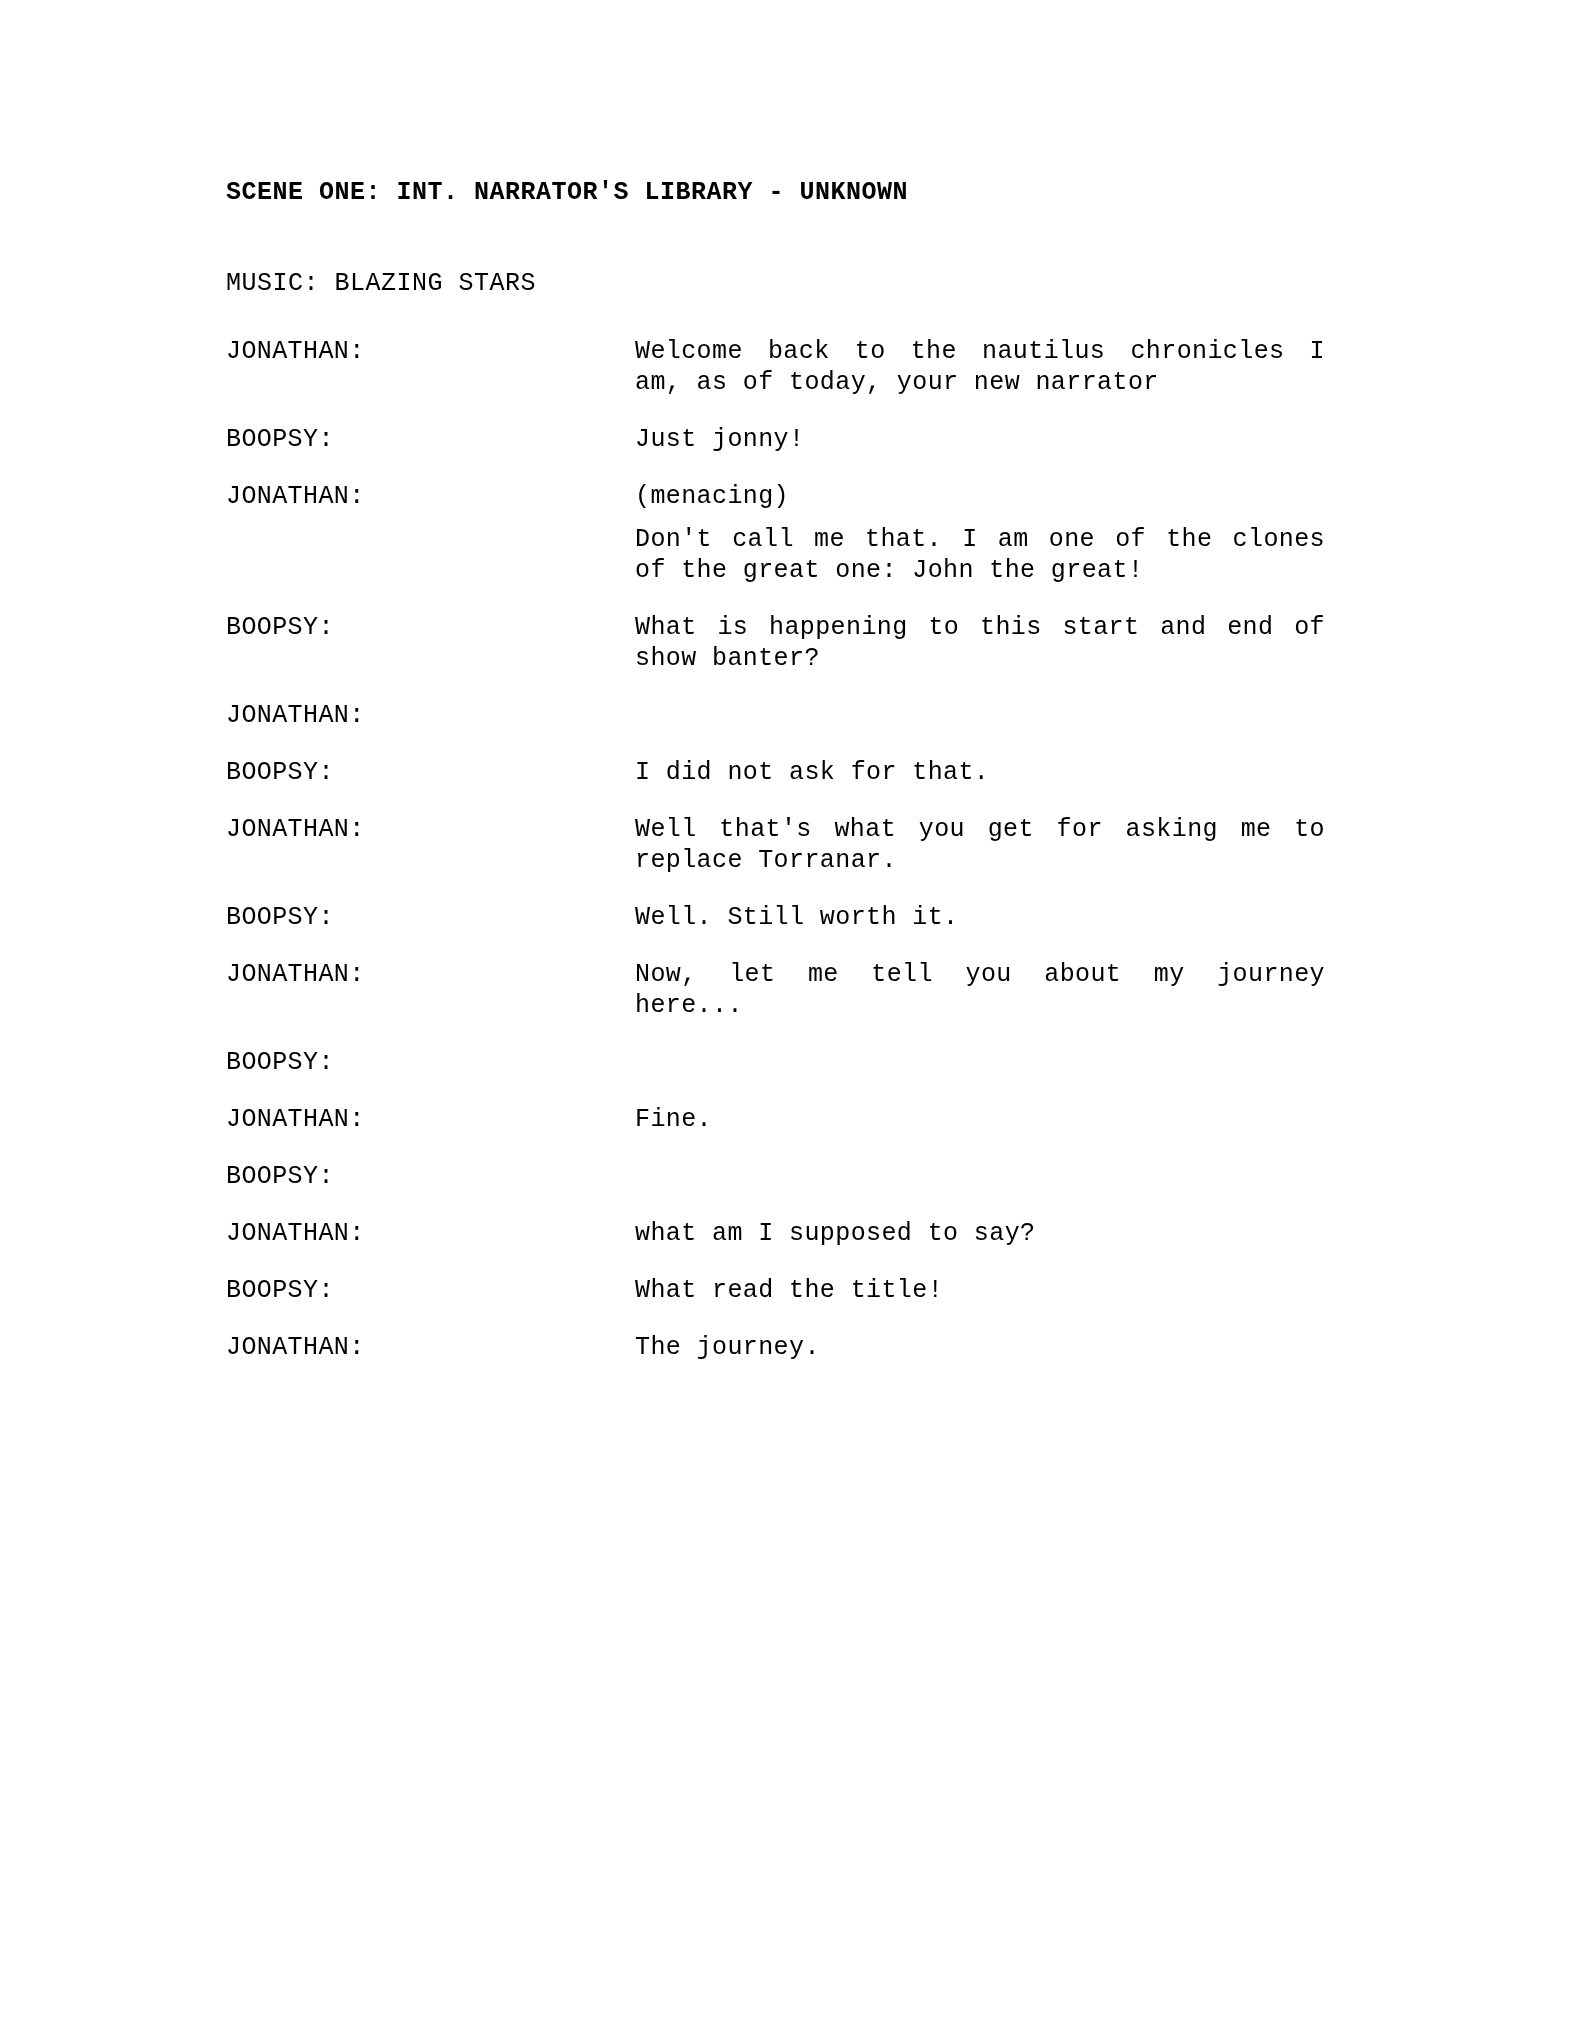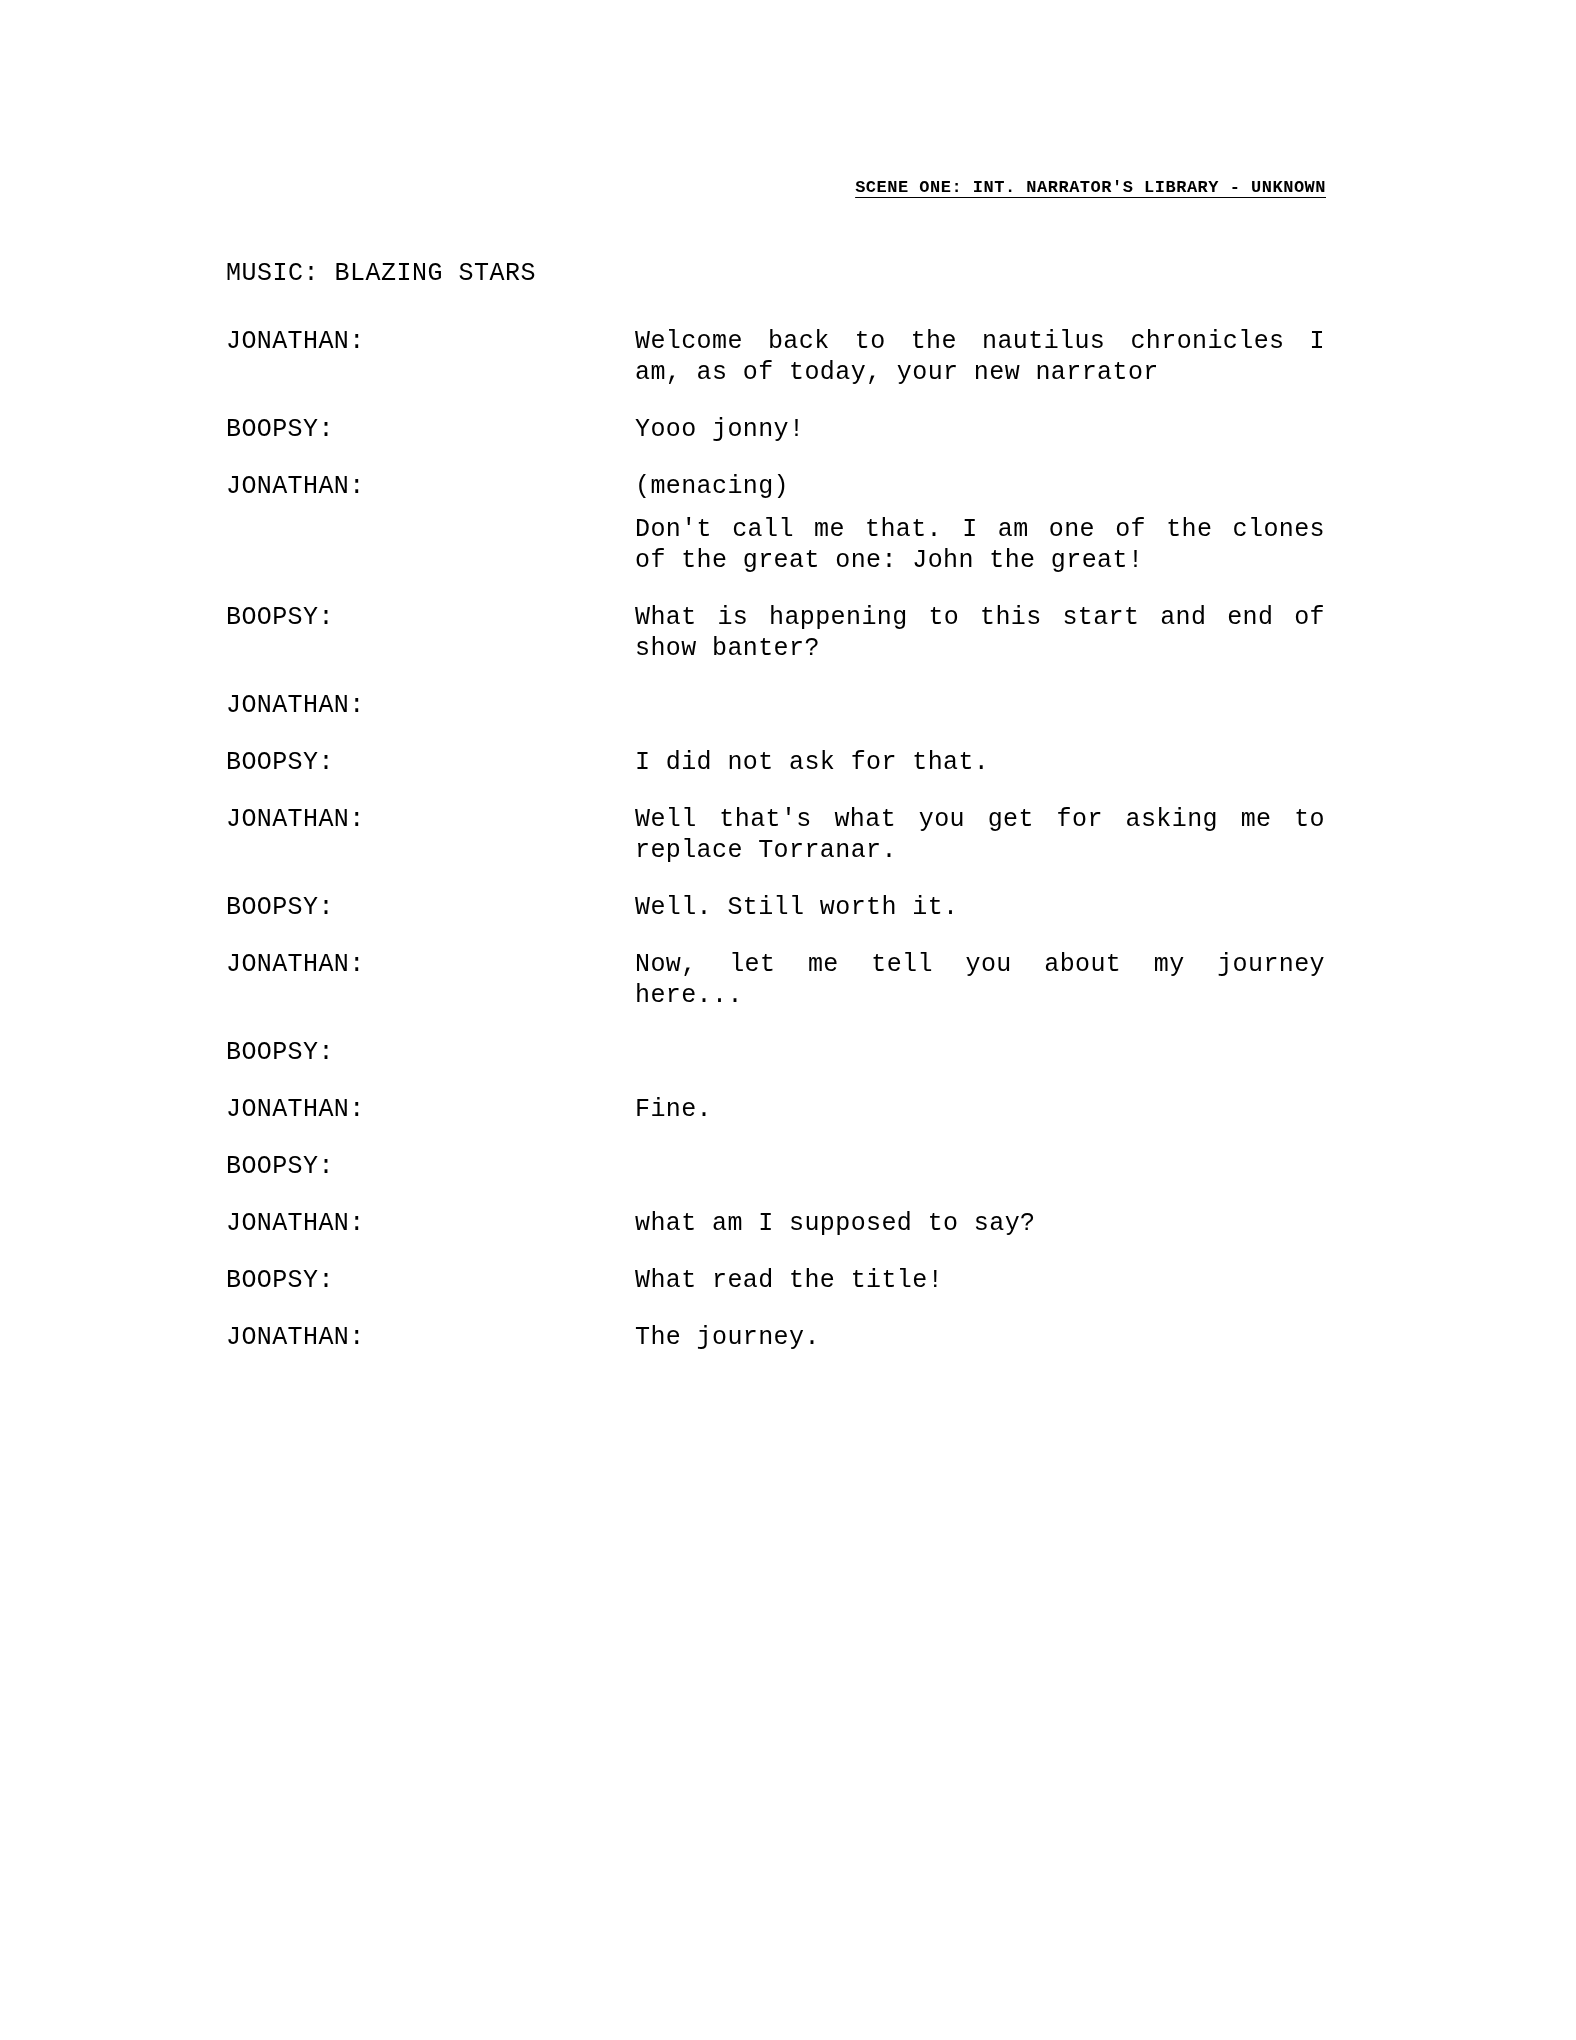--- a/index.html
+++ b/index.html
@@ -30,14 +30,12 @@
     width: 1100px;
   }
   .scene-heading {
-    font-size: 17px;
+    font-size: 25px;
     font-weight: bold;
     letter-spacing: 0.5px;
-    text-decoration: underline;
     text-underline-offset: 5px;
     white-space: pre;
     margin: 0 0 62px 0;
-    text-align: right;
   }
   .music-cue {
     font-size: 25px;

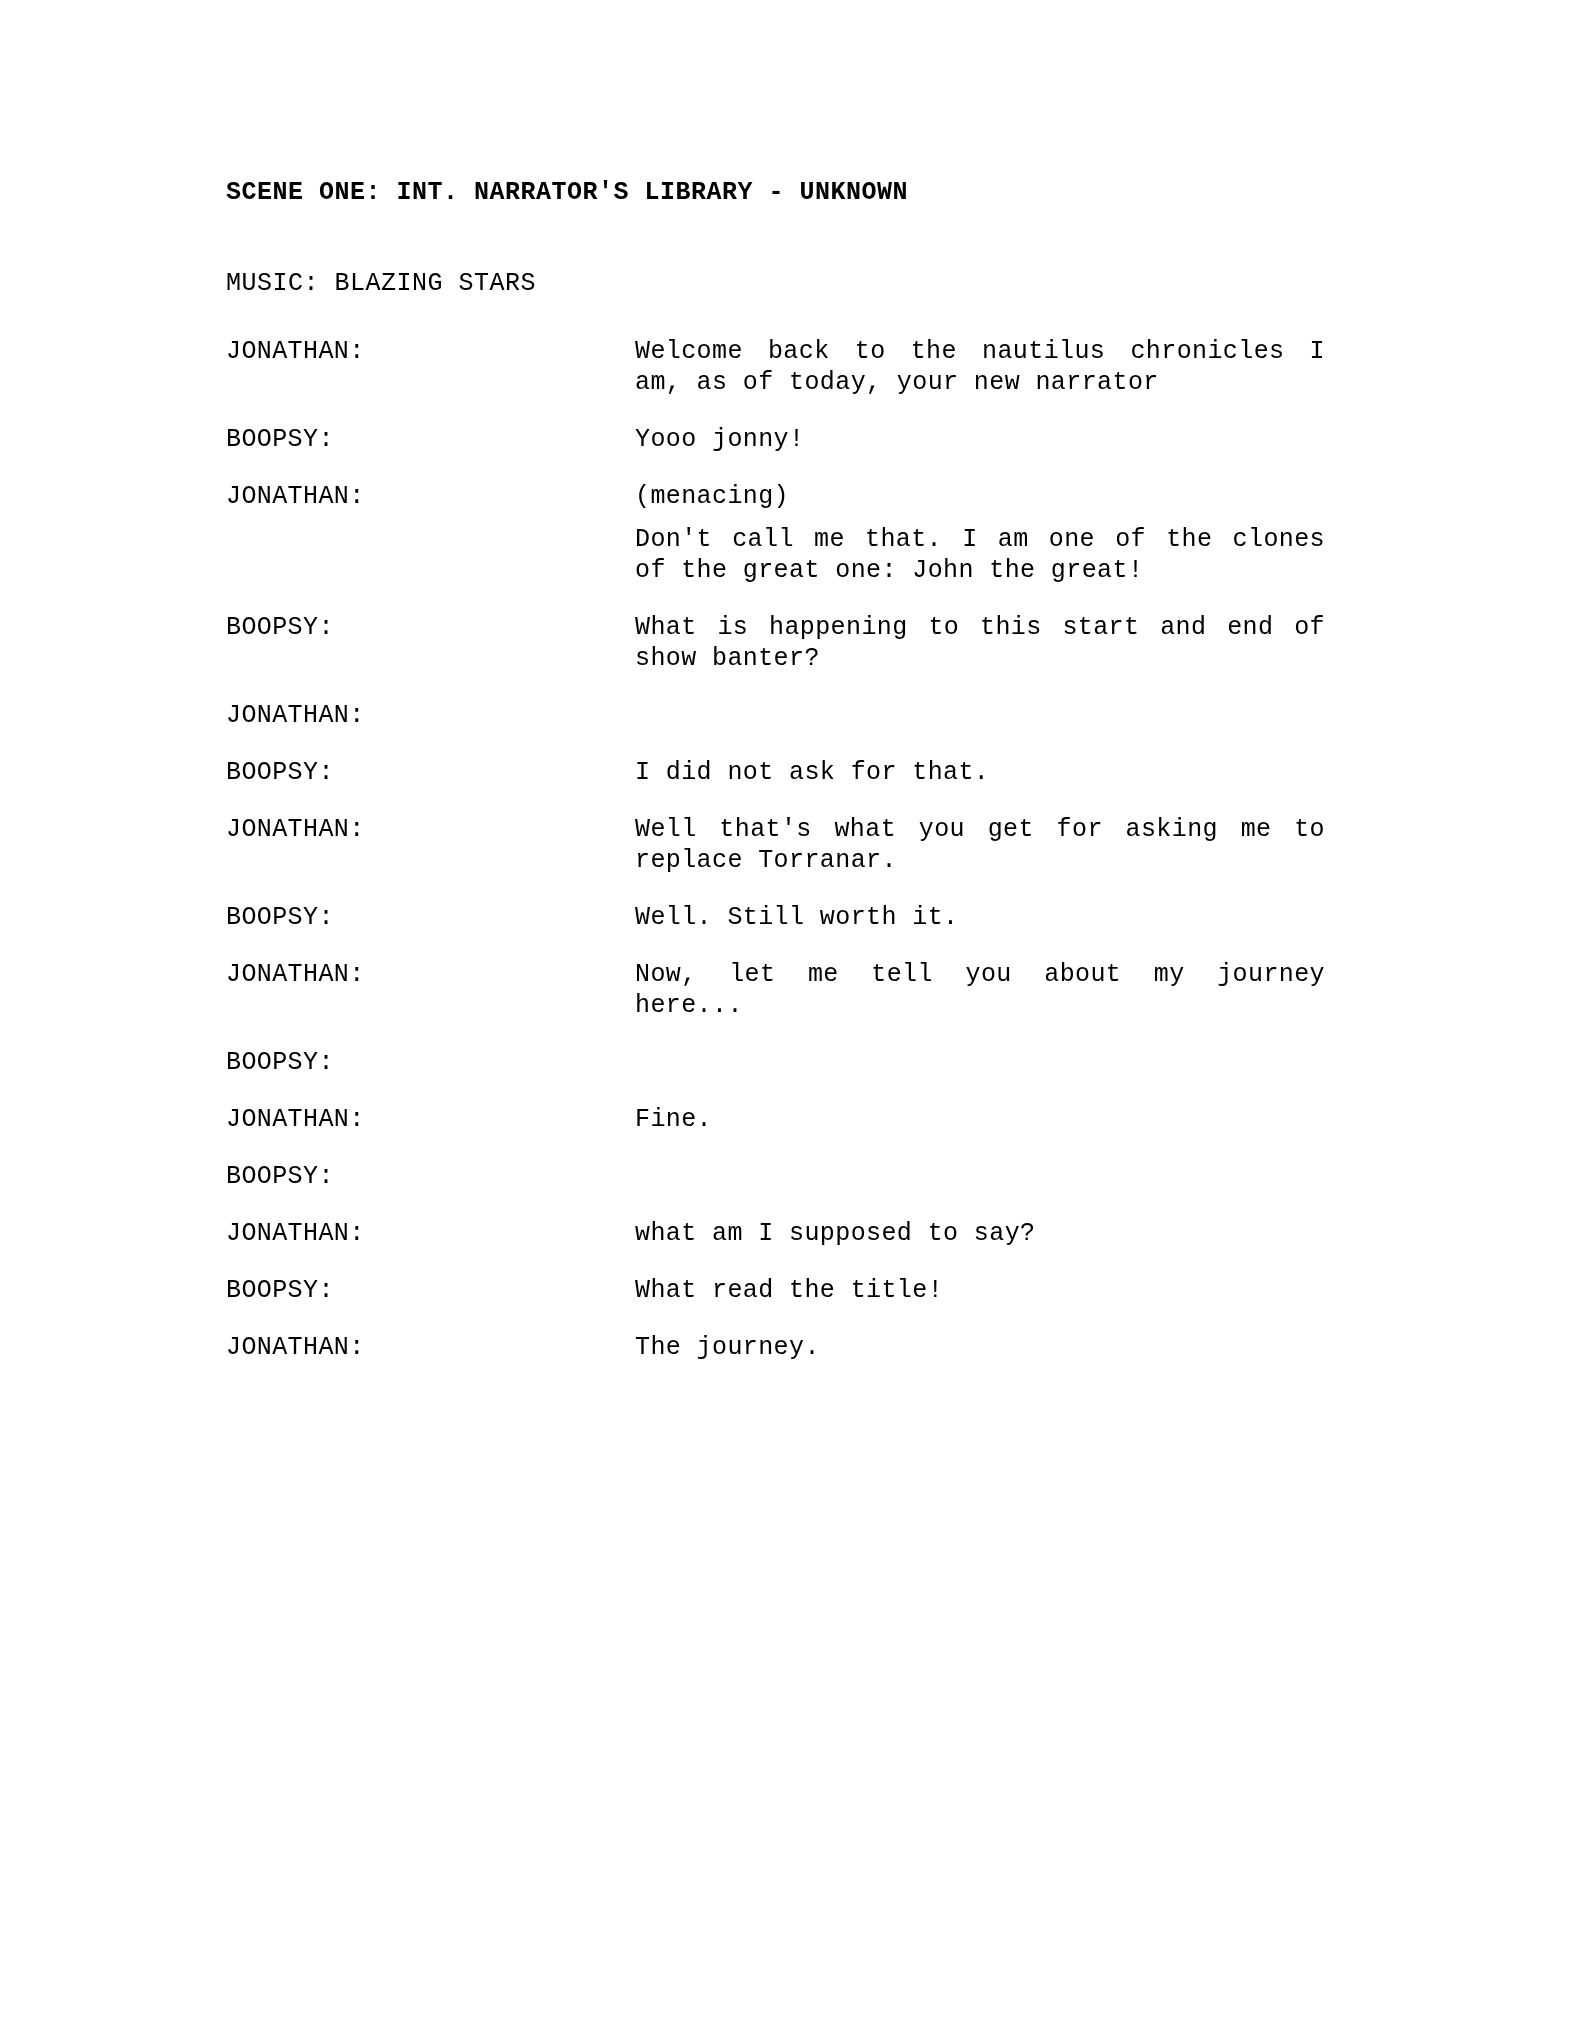--- a/index.html
+++ b/index.html
@@ -96,7 +96,7 @@
     <div class="dialogue-block">
       <div class="character">BOOPSY:</div>
       <div class="lines">
-        <div class="line no-justify">Yooo jonny!</div>
+        <div class="line no-justify">Just jonny!</div>
       </div>
     </div>
 

